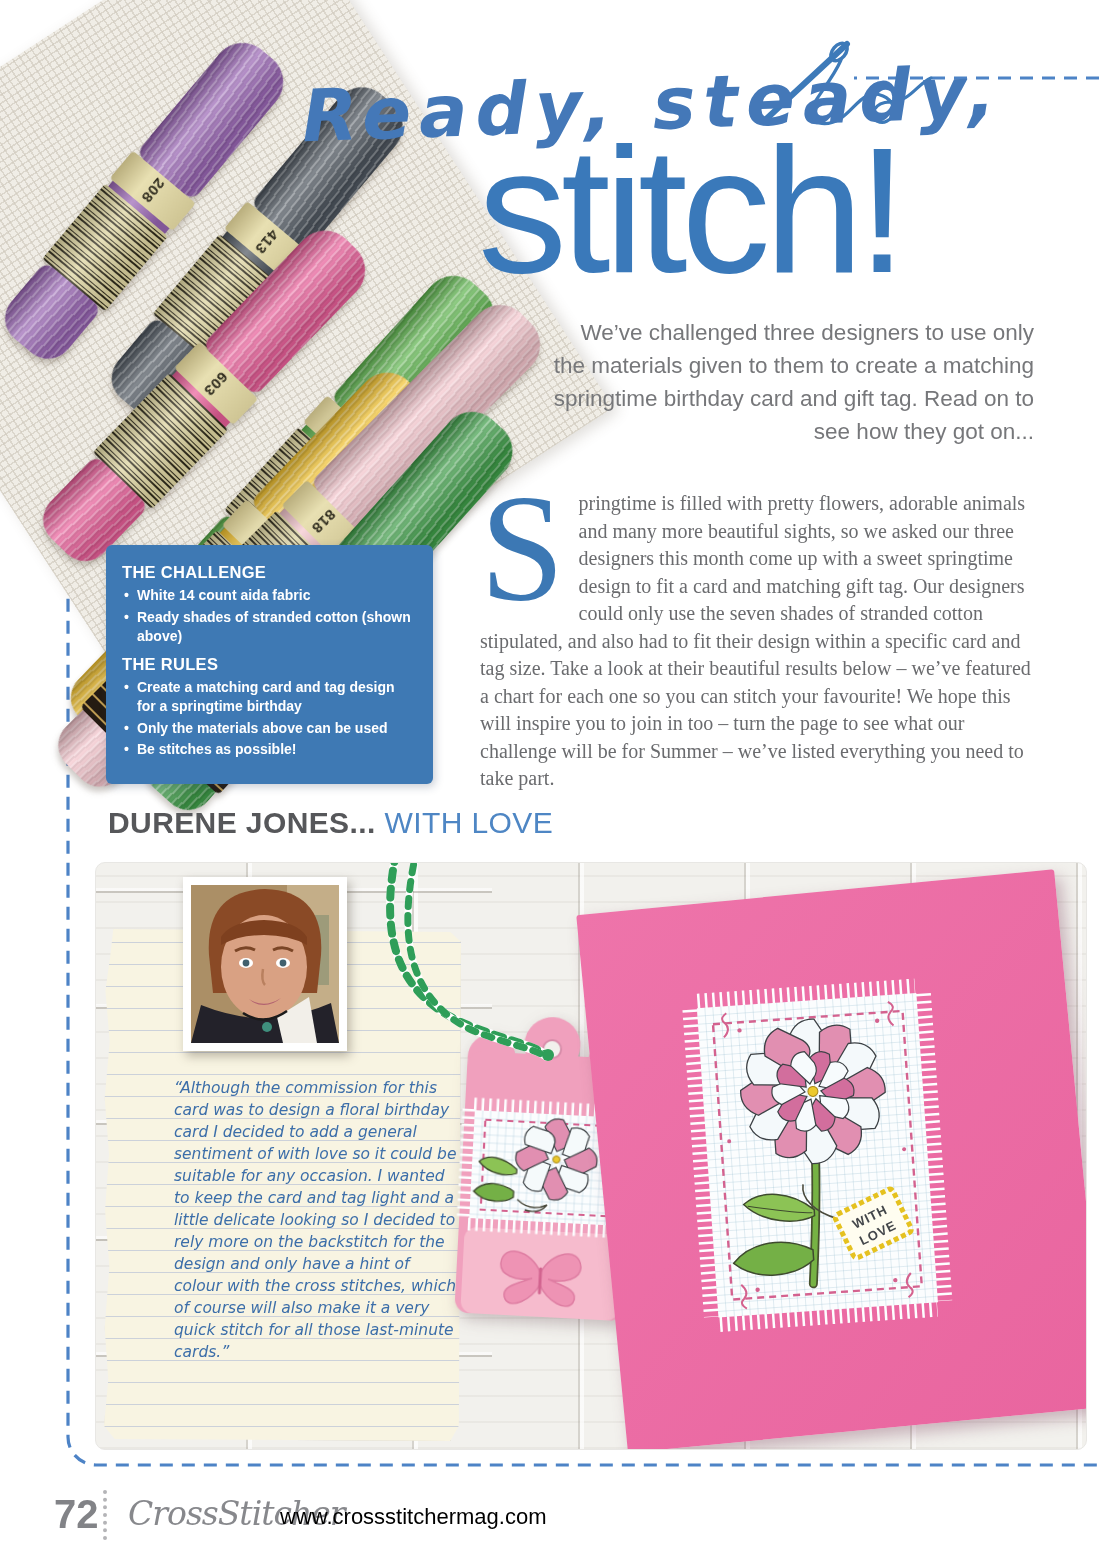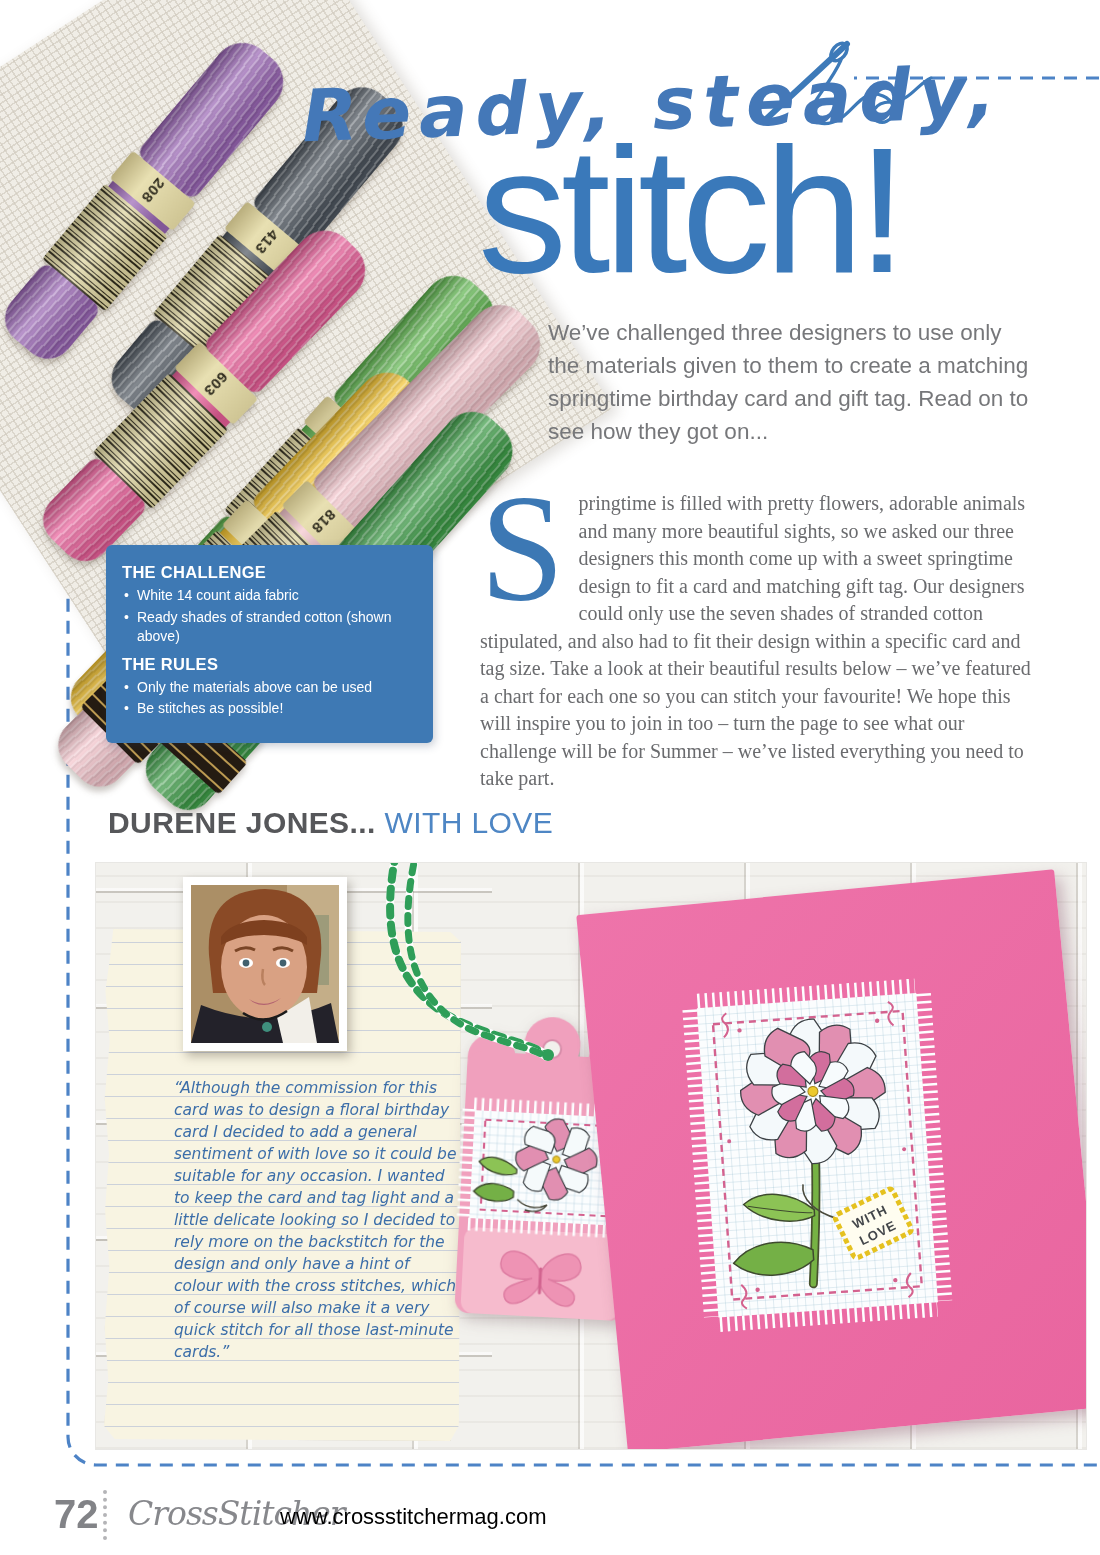--- a/index.html
+++ b/index.html
@@ -21,7 +21,7 @@
 
   
   .intro{position:absolute;left:548px;top:316px;width:486px;z-index:4;
-    font-size:22.5px;line-height:33px;color:#76777a;text-align:left;}
+    font-size:22.5px;line-height:33px;color:#76777a;text-align:right;}
 
   
   .threads-photo{position:absolute;left:0;top:0;width:560px;height:810px;z-index:3;}

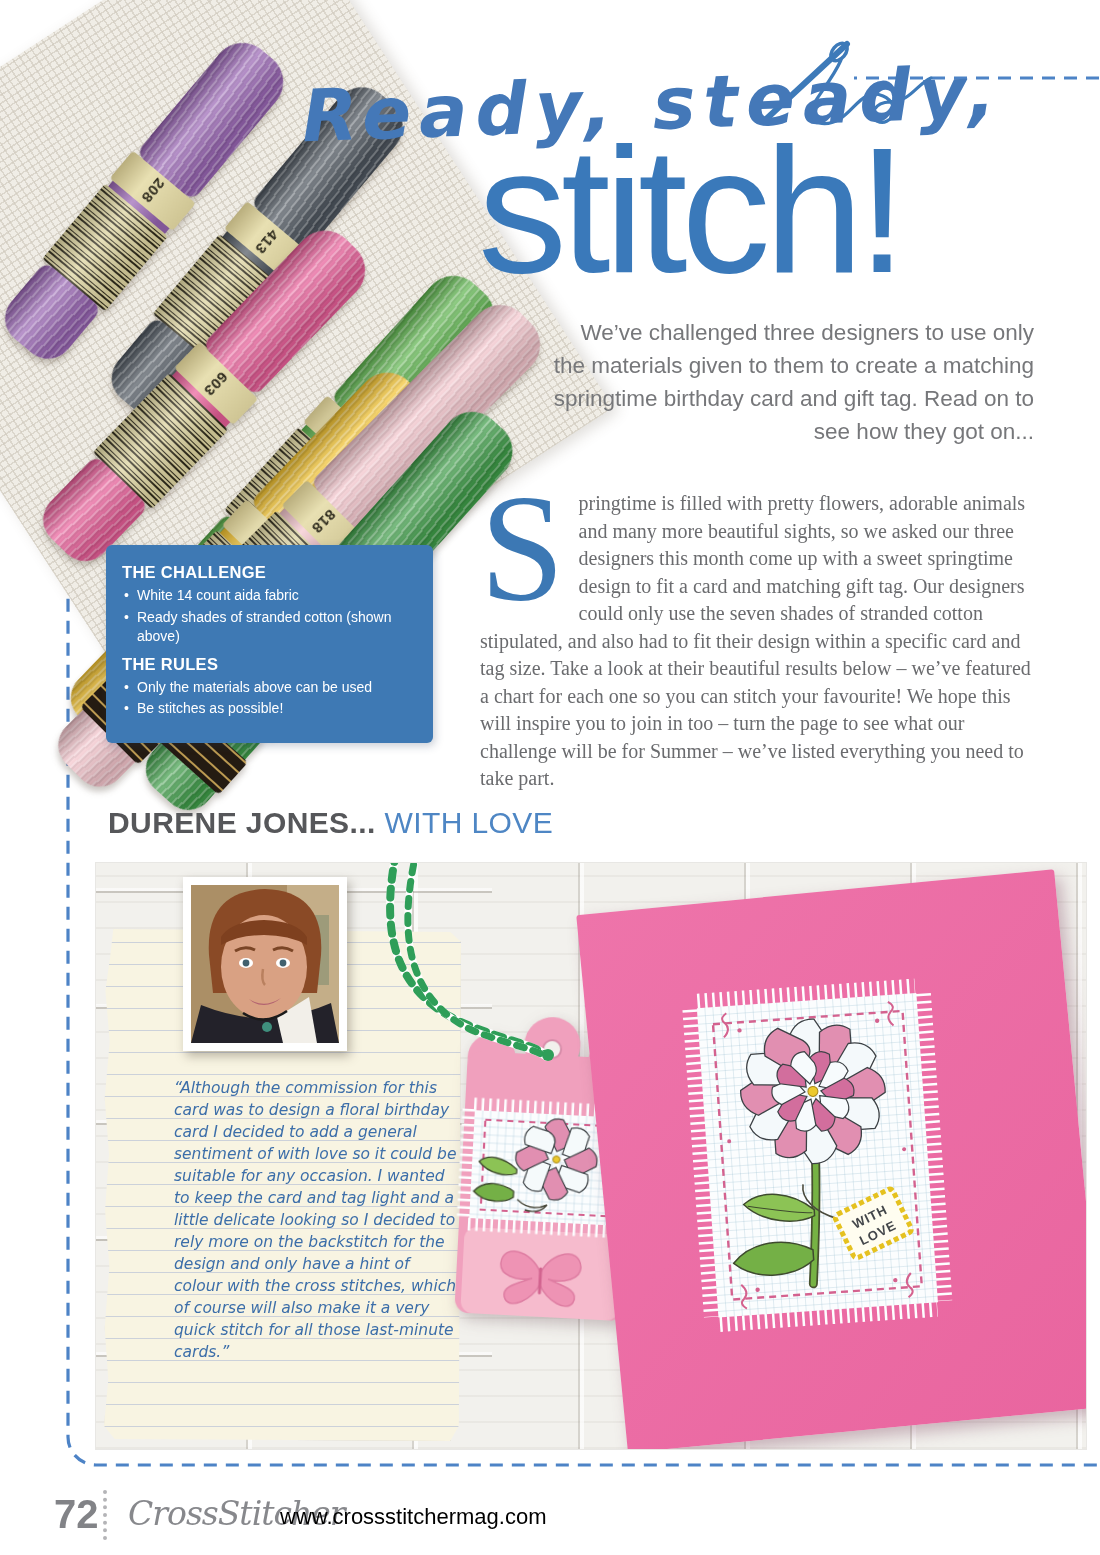--- a/index.html
+++ b/index.html
@@ -59,7 +59,7 @@
     box-shadow:2px 3px 8px rgba(40,60,90,.25);}
   .cb-title{font-size:16.5px;font-weight:800;letter-spacing:.3px;margin:4px 0 4px 0;}
   .challenge-box ul{margin:2px 0 8px 0;padding-left:15px;list-style:none;}
-  .challenge-box li{font-size:14px;line-height:19.5px;font-weight:400;position:relative;margin:2px 0;}
+  .challenge-box li{font-size:14px;line-height:19.5px;font-weight:700;position:relative;margin:2px 0;}
   .challenge-box li::before{content:"•";position:absolute;left:-13px;}
 
   

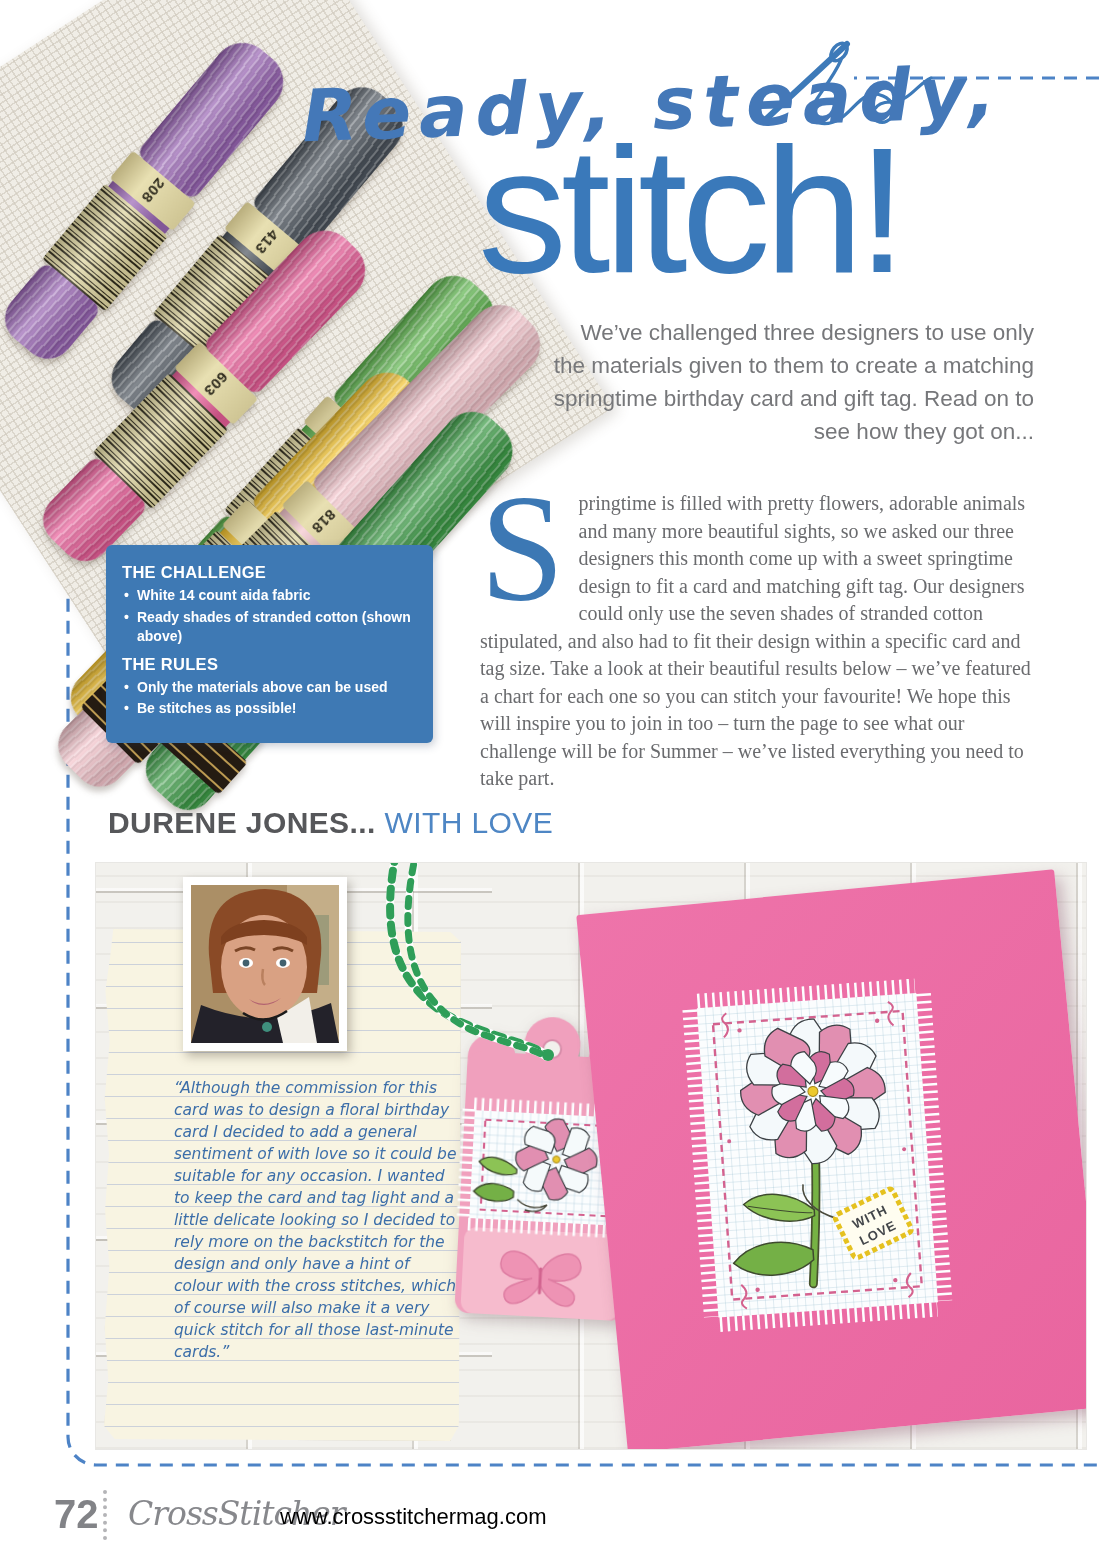--- a/index.html
+++ b/index.html
@@ -214,6 +214,7 @@
     </ul>
     <div class="cb-title">THE RULES</div>
     <ul>
+      <li>Create a matching card and tag design for a springtime birthday</li>
       <li>Only the materials above can be used</li>
       <li>Be stitches as possible!</li>
     </ul>

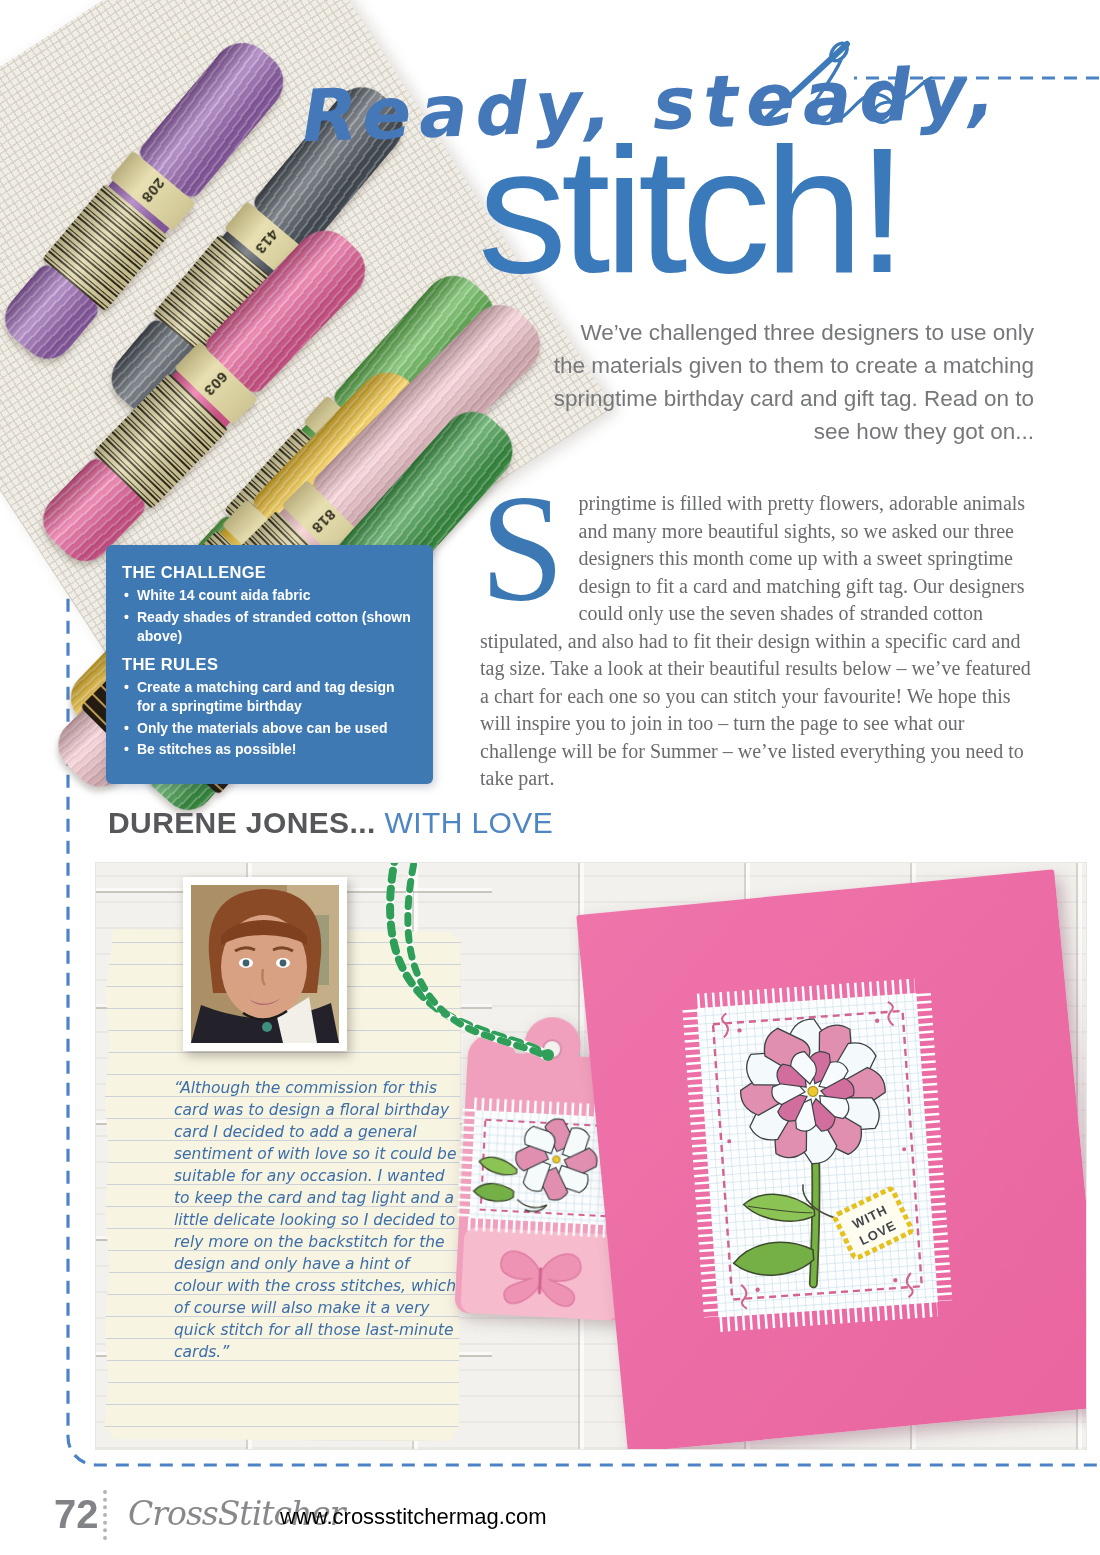--- a/index.html
+++ b/index.html
@@ -75,7 +75,7 @@
 
   
   .photo-main{position:absolute;left:95px;top:862px;width:990px;height:586px;z-index:2;overflow:hidden;
-    border-radius:0;border:1px solid #e8e7e4;
+    border-radius:10px;border:1px solid #e8e7e4;
     background-color:#f2f1ed;
     background-image:
       repeating-linear-gradient(90deg, transparent 0 150px, rgba(160,155,145,.35) 150px 152px, rgba(255,255,255,.7) 152px 156px, transparent 156px 166px),

